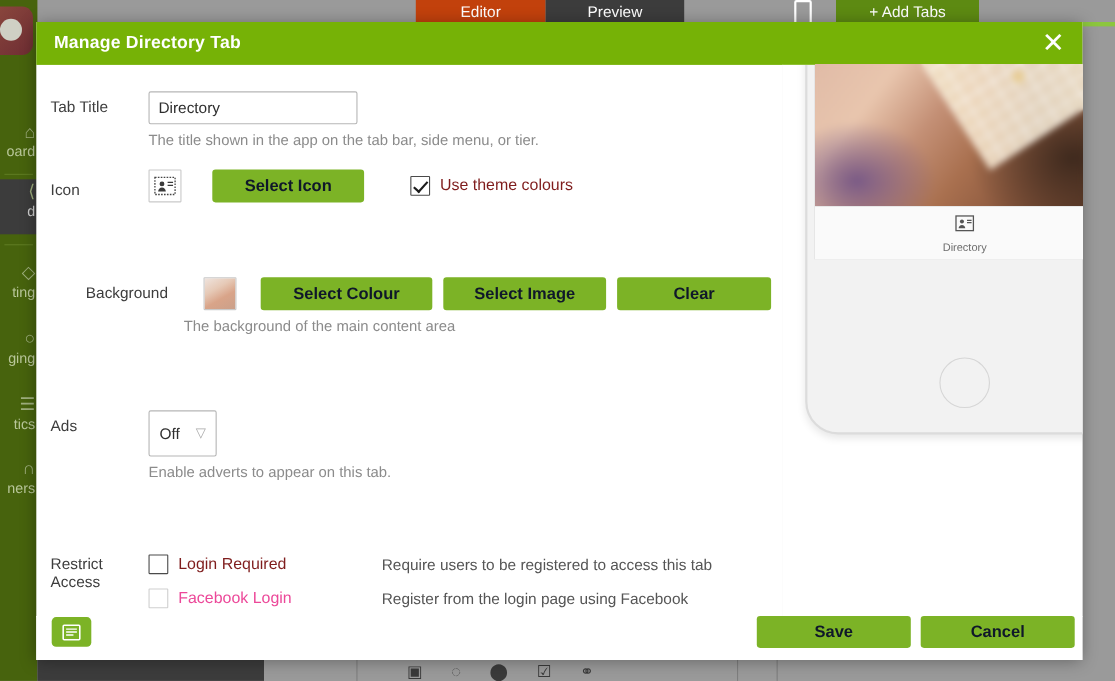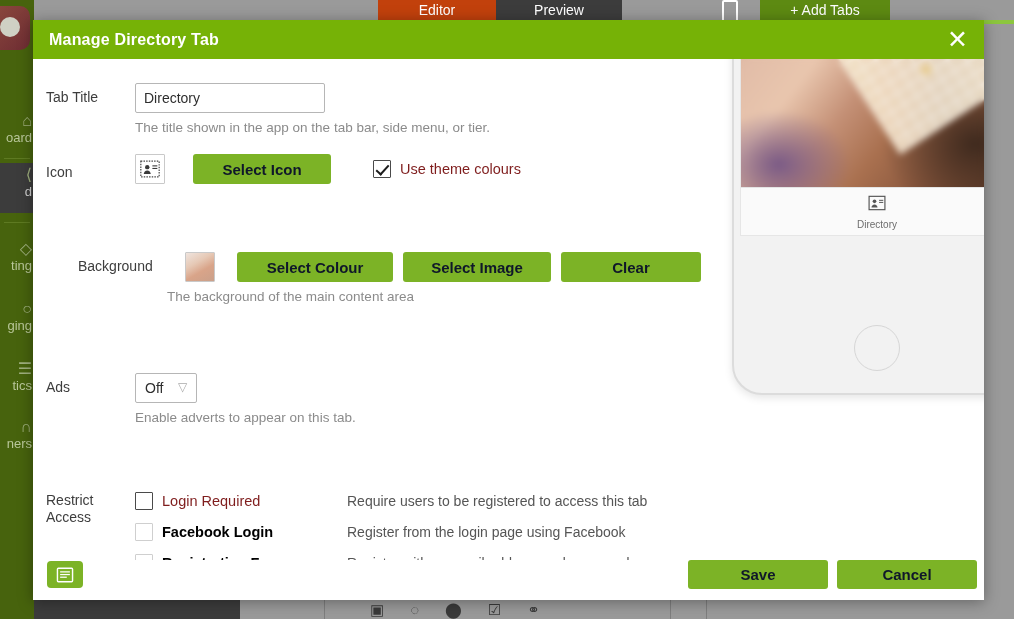--- a/index.html
+++ b/index.html
@@ -174,7 +174,7 @@
 
   
   .sel {
-    width: 62px; height: 30px; border: 1px solid #b6b6b6; border-radius: 2px;
+    width: 62px; height: 42px; border: 1px solid #b6b6b6; border-radius: 2px;
     background: #fff; display: inline-flex; align-items: center;
     padding: 0 6px 0 9px; font-size: 14px; color: #2e2e2e; cursor: pointer;
     justify-content: space-between;

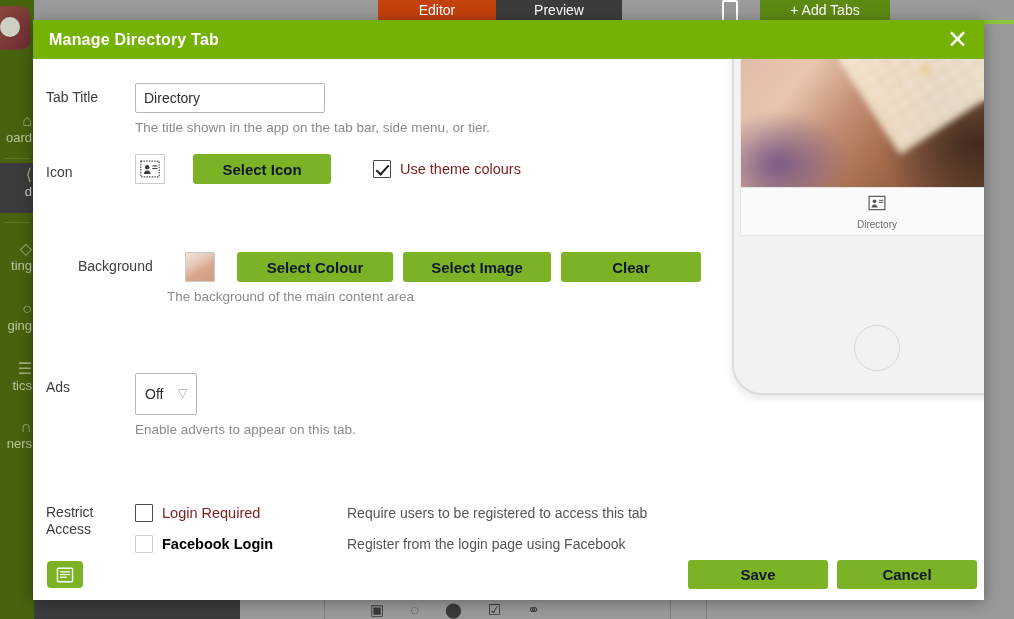--- a/index.html
+++ b/index.html
@@ -170,7 +170,7 @@
   }
   .cbx.disabled { border-color: #cfcfcf; cursor: default; }
   .cbx-label { font-size: 14.5px; color: #7f1d1d; margin-left: 9px; }
-  .cbx-label.dim { color: #000000; font-weight: bold; }
+  .cbx-label.dim { color: #ec4899; }
 
   
   .sel {

